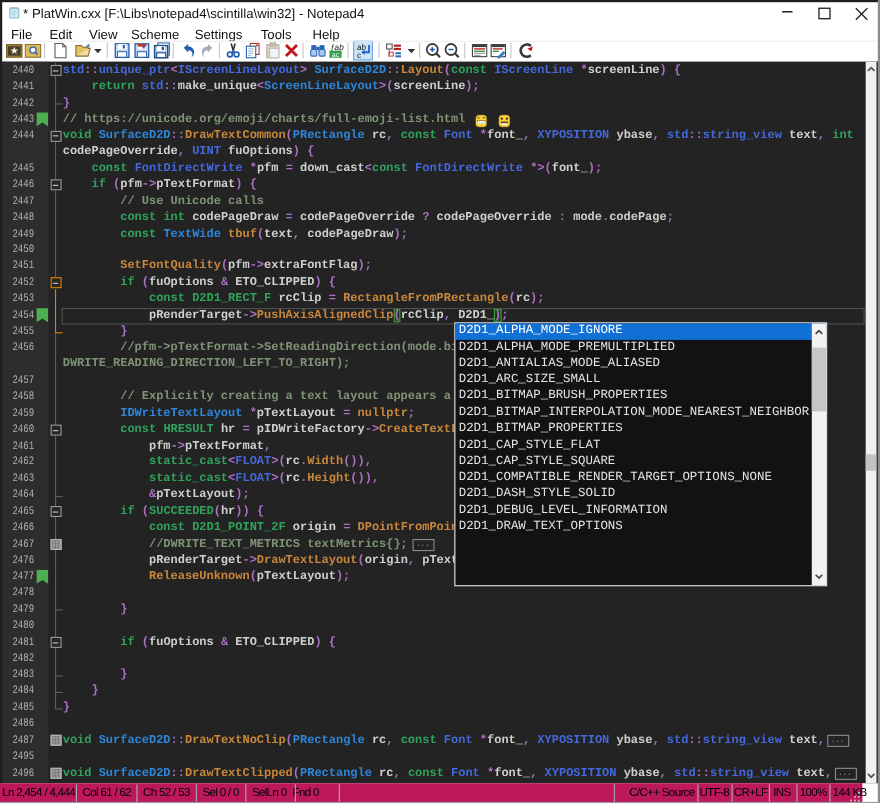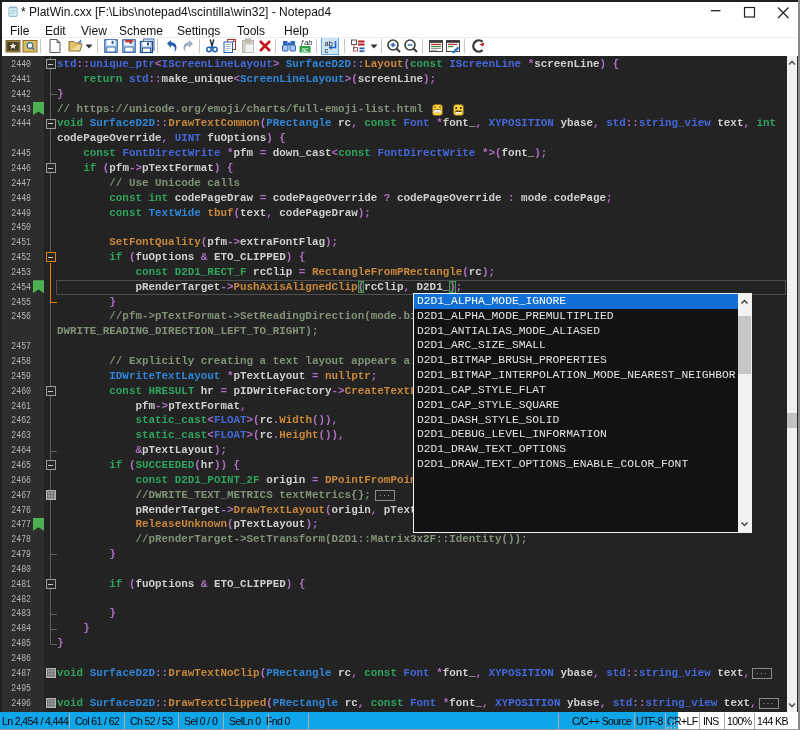--- a/index.html
+++ b/index.html
@@ -378,6 +378,7 @@
       <div class="pi">D2D1_ARC_SIZE_SMALL</div>
       <div class="pi">D2D1_BITMAP_BRUSH_PROPERTIES</div>
       <div class="pi">D2D1_BITMAP_INTERPOLATION_MODE_NEAREST_NEIGHBOR</div>
+      <div class="pi">D2D1_BITMAP_PROPERTIES</div>
       <div class="pi">D2D1_CAP_STYLE_FLAT</div>
       <div class="pi">D2D1_CAP_STYLE_SQUARE</div>
       <div class="pi">D2D1_DASH_STYLE_SOLID</div>

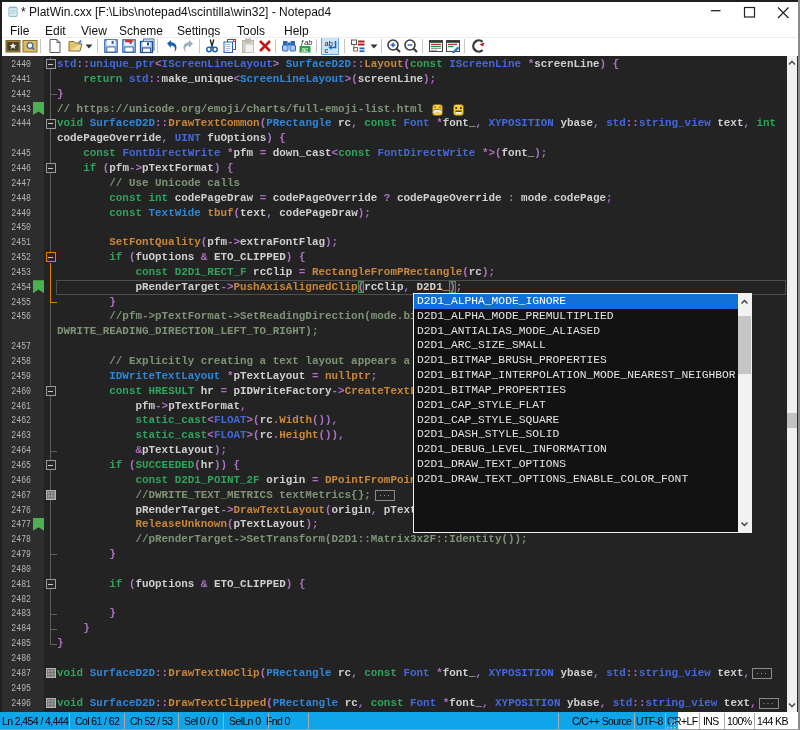--- a/index.html
+++ b/index.html
@@ -381,6 +381,7 @@
       <div class="pi">D2D1_BITMAP_PROPERTIES</div>
       <div class="pi">D2D1_CAP_STYLE_FLAT</div>
       <div class="pi">D2D1_CAP_STYLE_SQUARE</div>
+      <div class="pi">D2D1_COMPATIBLE_RENDER_TARGET_OPTIONS_NONE</div>
       <div class="pi">D2D1_DASH_STYLE_SOLID</div>
       <div class="pi">D2D1_DEBUG_LEVEL_INFORMATION</div>
       <div class="pi">D2D1_DRAW_TEXT_OPTIONS</div>

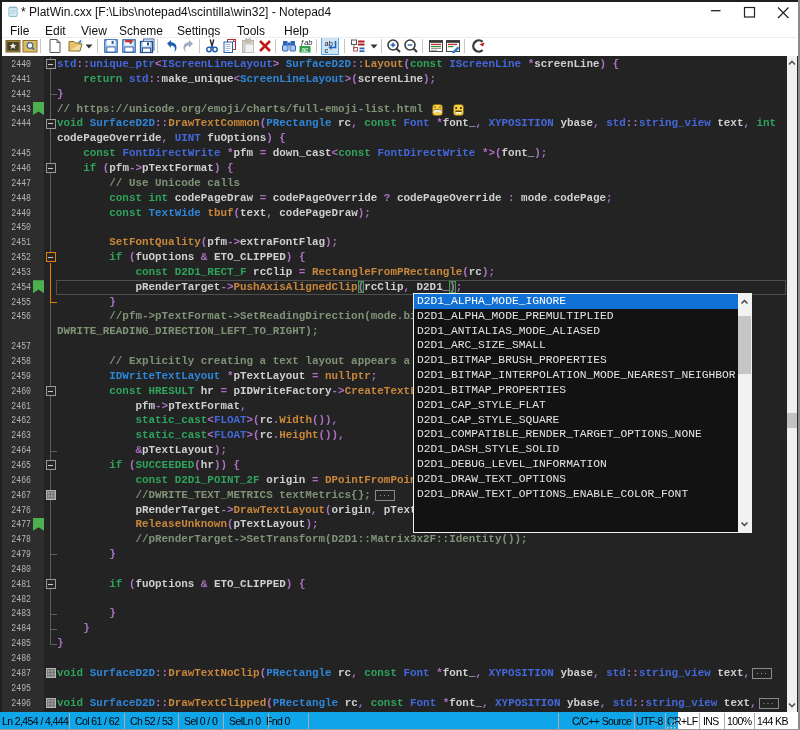--- a/index.html
+++ b/index.html
@@ -385,7 +385,6 @@
       <div class="pi">D2D1_DASH_STYLE_SOLID</div>
       <div class="pi">D2D1_DEBUG_LEVEL_INFORMATION</div>
       <div class="pi">D2D1_DRAW_TEXT_OPTIONS</div>
-      <div class="pi">D2D1_DRAW_TEXT_OPTIONS_ENABLE_COLOR_FONT</div>
       <div id="psb">
 <svg style="position:absolute;top:4px;left:2px" width="9" height="8" viewBox="0 0 8 8">
           <path d="M1 5.5 L4 2.5 L7 5.5" fill="none" stroke="#444" stroke-width="1.5"></path>

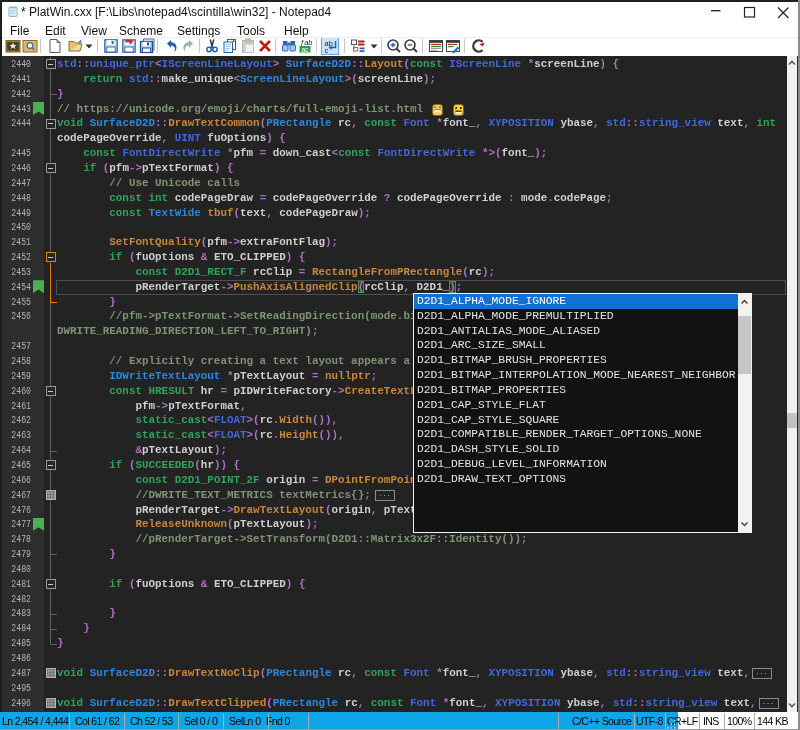--- a/index.html
+++ b/index.html
@@ -335,7 +335,6 @@
     <div class="cr" style="top:431.65px"><span style="color:#CFCFCF">&nbsp;&nbsp;&nbsp;&nbsp;&nbsp;&nbsp;&nbsp;&nbsp;&nbsp;&nbsp;&nbsp;&nbsp;</span><span style="color:#7F9377">//DWRITE_TEXT_METRICS&nbsp;textMetrics{};</span></div>
     <div class="cr" style="top:446.50px"><span style="color:#CFCFCF">&nbsp;&nbsp;&nbsp;&nbsp;&nbsp;&nbsp;&nbsp;&nbsp;&nbsp;&nbsp;&nbsp;&nbsp;</span><span style="color:#CFCFCF">pRenderTarget</span><span style="color:#AC70C2">-&gt;</span><span style="color:#C9873B">DrawTextLayout</span><span style="color:#AC70C2">(</span><span style="color:#CFCFCF">origin</span><span style="color:#AC70C2">,</span><span style="color:#CFCFCF">&nbsp;pTextLayout</span><span style="color:#AC70C2">,</span><span style="color:#CFCFCF">&nbsp;pBrush</span><span style="color:#AC70C2">,</span><span style="color:#CFCFCF">&nbsp;d2dDrawTextOptions</span><span style="color:#AC70C2">);</span></div>
     <div class="cr" style="top:461.35px"><span style="color:#CFCFCF">&nbsp;&nbsp;&nbsp;&nbsp;&nbsp;&nbsp;&nbsp;&nbsp;&nbsp;&nbsp;&nbsp;&nbsp;</span><span style="color:#C9873B">ReleaseUnknown</span><span style="color:#AC70C2">(</span><span style="color:#CFCFCF">pTextLayout</span><span style="color:#AC70C2">);</span></div>
-    <div class="cr" style="top:476.20px"><span style="color:#CFCFCF">&nbsp;&nbsp;&nbsp;&nbsp;&nbsp;&nbsp;&nbsp;&nbsp;&nbsp;&nbsp;&nbsp;&nbsp;</span><span style="color:#7F9377">//pRenderTarget-&gt;SetTransform(D2D1::Matrix3x2F::Identity());</span></div>
     <div class="cr" style="top:491.05px"><span style="color:#CFCFCF">&nbsp;&nbsp;&nbsp;&nbsp;&nbsp;&nbsp;&nbsp;&nbsp;</span><span style="color:#AC70C2">}</span></div>
     <div class="cr" style="top:505.90px"></div>
     <div class="cr" style="top:520.75px"><span style="color:#CFCFCF">&nbsp;&nbsp;&nbsp;&nbsp;&nbsp;&nbsp;&nbsp;&nbsp;</span><span style="color:#2FA35C">if</span><span style="color:#CFCFCF">&nbsp;</span><span style="color:#AC70C2">(</span><span style="color:#CFCFCF">fuOptions&nbsp;</span><span style="color:#AC70C2">&amp;</span><span style="color:#CFCFCF">&nbsp;ETO_CLIPPED</span><span style="color:#AC70C2">)</span><span style="color:#CFCFCF">&nbsp;</span><span style="color:#AC70C2">{</span></div>

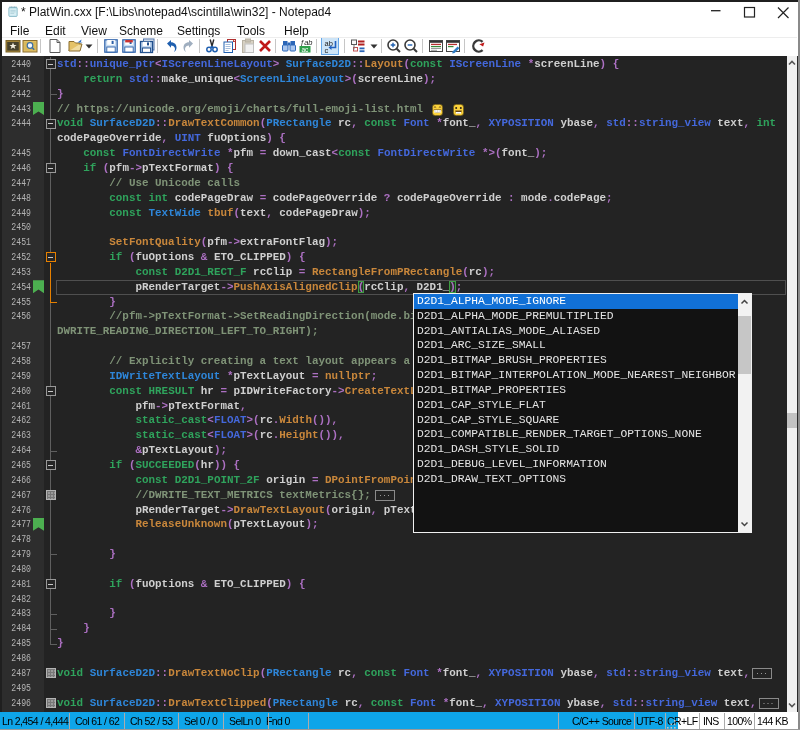--- a/index.html
+++ b/index.html
@@ -45,7 +45,7 @@
 .pi.sel { background:#1170D6; color:#FFF; }
 #psb { position:absolute; right:0; top:0; width:13px; height:238px; background:#F2F2F2; }
 .pth { position:absolute; left:0; top:22px; width:13px; height:58px; background:#C6C6C6; }
-#statusbar { position:absolute; left:0; top:712px; width:678px; height:18px; background:#0ea5e9;
+#statusbar { position:absolute; left:0; top:712px; width:784px; height:18px; background:#be185d;
   font-size:10.5px; letter-spacing:-0.6px; color:#000; }
 .ss { position:absolute; top:0; height:18px; line-height:18px; white-space:pre; }
 .sp { position:absolute; top:1px; width:1px; height:16px; background:#ABABAB; }

